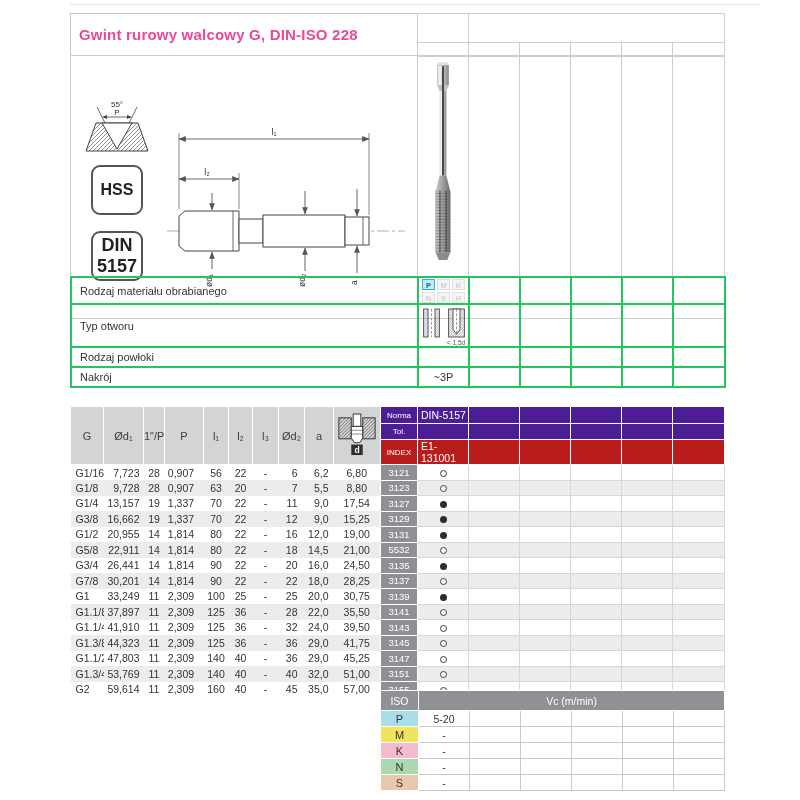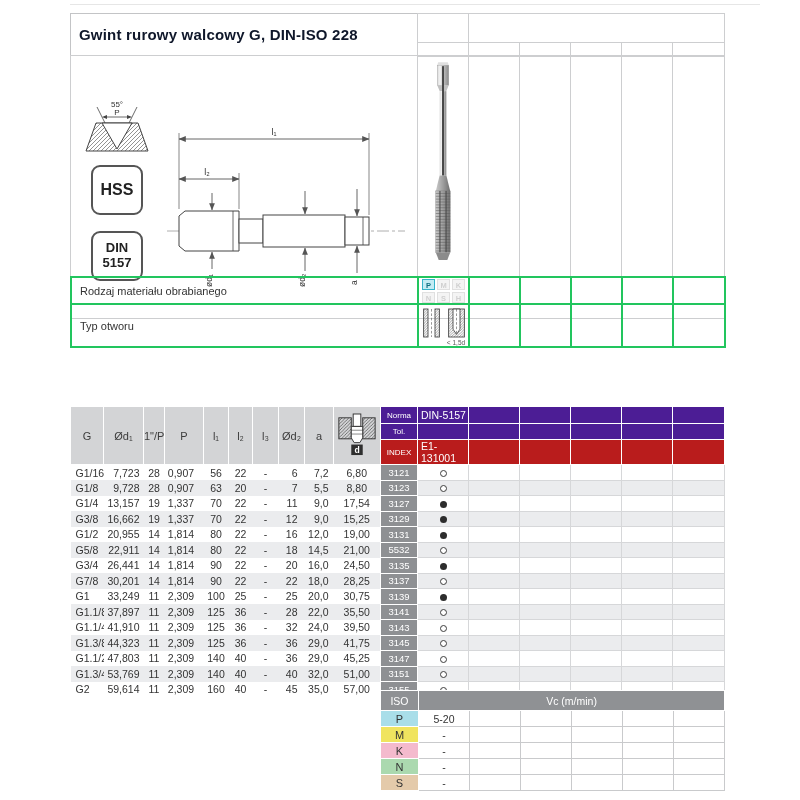--- a/index.html
+++ b/index.html
@@ -9,7 +9,7 @@
   
   .title-box{position:absolute;left:70px;top:13px;width:348px;height:43px;border:1px solid #c3c4c6;
              box-sizing:border-box;display:flex;align-items:center;}
-  .title-box .t{font-size:15px;font-weight:bold;color:#0f172a;padding-left:8px;letter-spacing:.2px;}
+  .title-box .t{font-size:15px;font-weight:bold;color:#ec4899;padding-left:8px;letter-spacing:.2px;}
   table.grid{border-collapse:collapse;table-layout:fixed;position:absolute;}
   table.grid td,table.grid th{box-sizing:border-box;padding:0;font-weight:normal;}
   .bcell{border:1px solid #cdced0;}

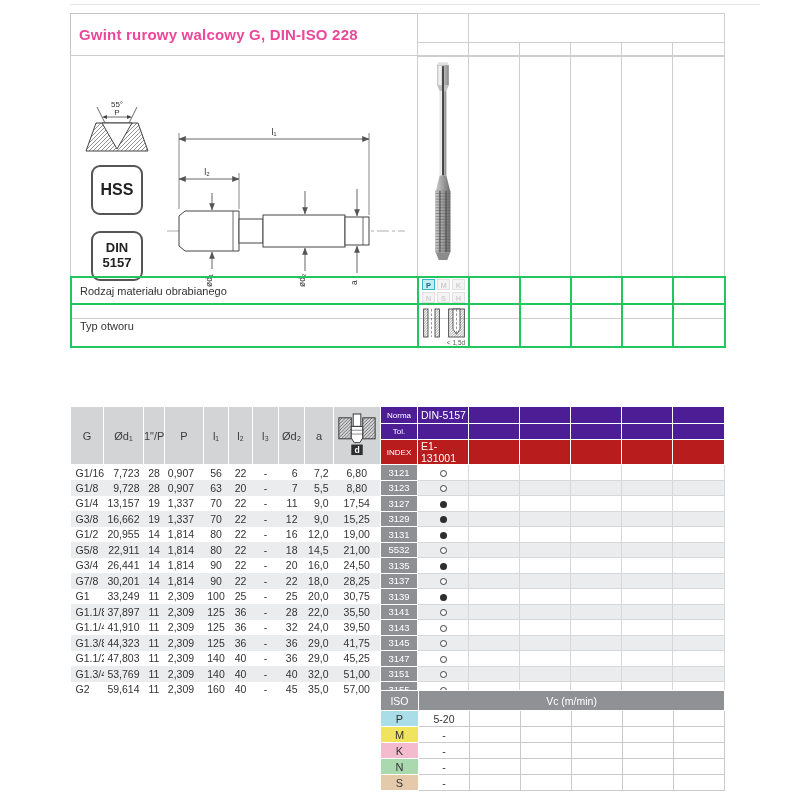--- a/index.html
+++ b/index.html
@@ -23,7 +23,7 @@
   .badge{box-sizing:border-box;border:2px solid #555;border-radius:9px;background:#fff;
          display:flex;flex-direction:column;align-items:center;justify-content:center;color:#222;}
   .badge.hss{width:52px;height:50px;font-size:16px;font-weight:bold;margin-top:10px;}
-  .badge.din{width:52px;height:50px;font-size:13px;font-weight:bold;line-height:1.15;margin-top:16px;}
+  .badge.din{width:52px;height:50px;font-size:18px;font-weight:bold;line-height:1.15;margin-top:16px;}
   .drawing{position:absolute;left:88px;top:22px;}
   .photo-cell{text-align:center;}
   

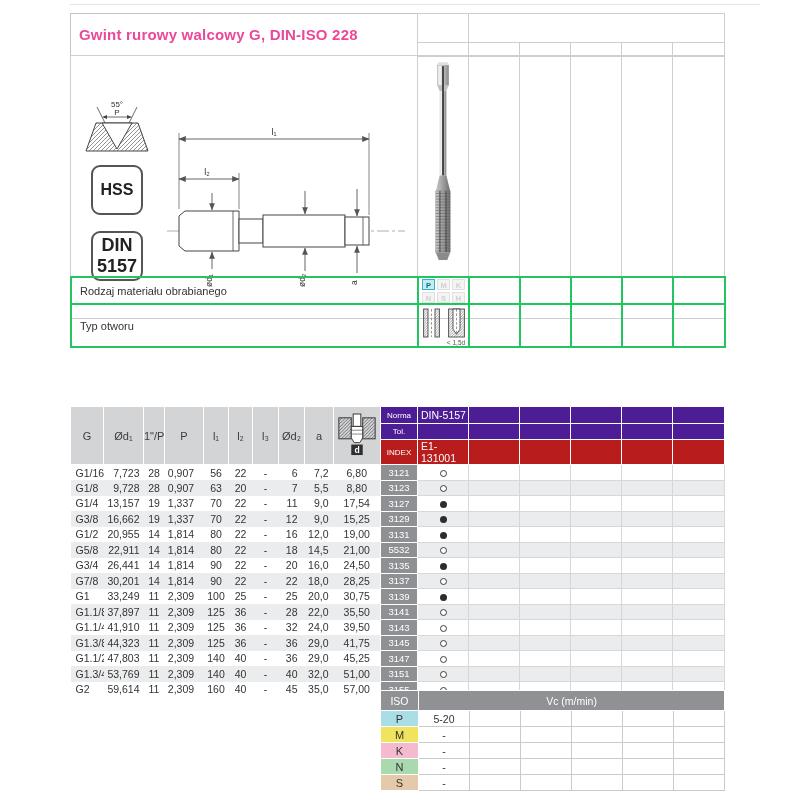--- a/index.html
+++ b/index.html
@@ -290,6 +290,15 @@
           <td></td>
           <td></td>
     </tr>
+    <tr style="height:20px">
+      <td class="lbl">Rodzaj powłoki</td>
+      <td class="val"></td>
+      <td></td>
+          <td></td>
+          <td></td>
+          <td></td>
+          <td></td>
+    </tr>
   </tbody>
     </table>
 

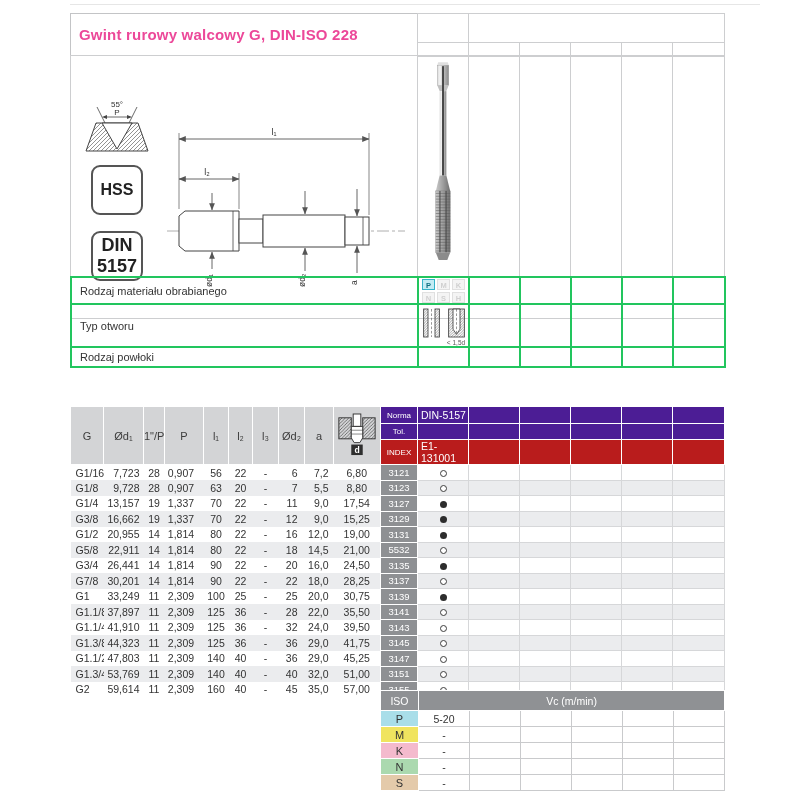--- a/index.html
+++ b/index.html
@@ -299,6 +299,15 @@
           <td></td>
           <td></td>
     </tr>
+    <tr style="height:20px">
+      <td class="lbl">Nakrój</td>
+      <td class="val">~3P</td>
+      <td></td>
+          <td></td>
+          <td></td>
+          <td></td>
+          <td></td>
+    </tr>
   </tbody>
     </table>
 

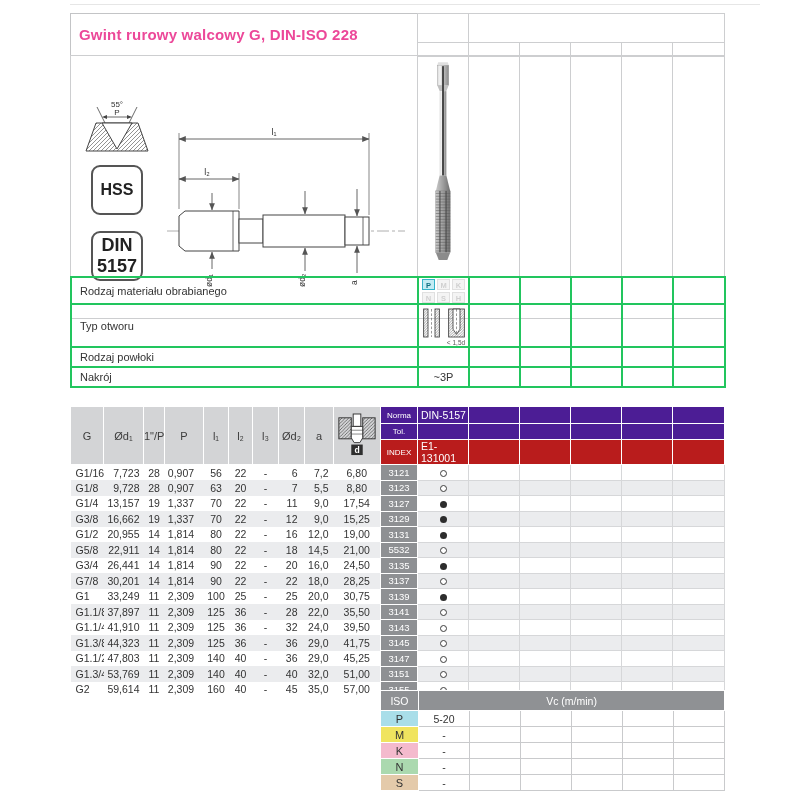--- a/index.html
+++ b/index.html
@@ -396,7 +396,7 @@
           <td class="c-l2">22</td>
           <td class="c-l3">-</td>
           <td class="c-d2">6</td>
-          <td class="c-a">7,2</td>
+          <td class="c-a">6,2</td>
           <td class="c-drill">6,80</td>
           <td class="c-badge">3121</td>
           <td class="c-dot"><span class="dot-open"></span></td>

